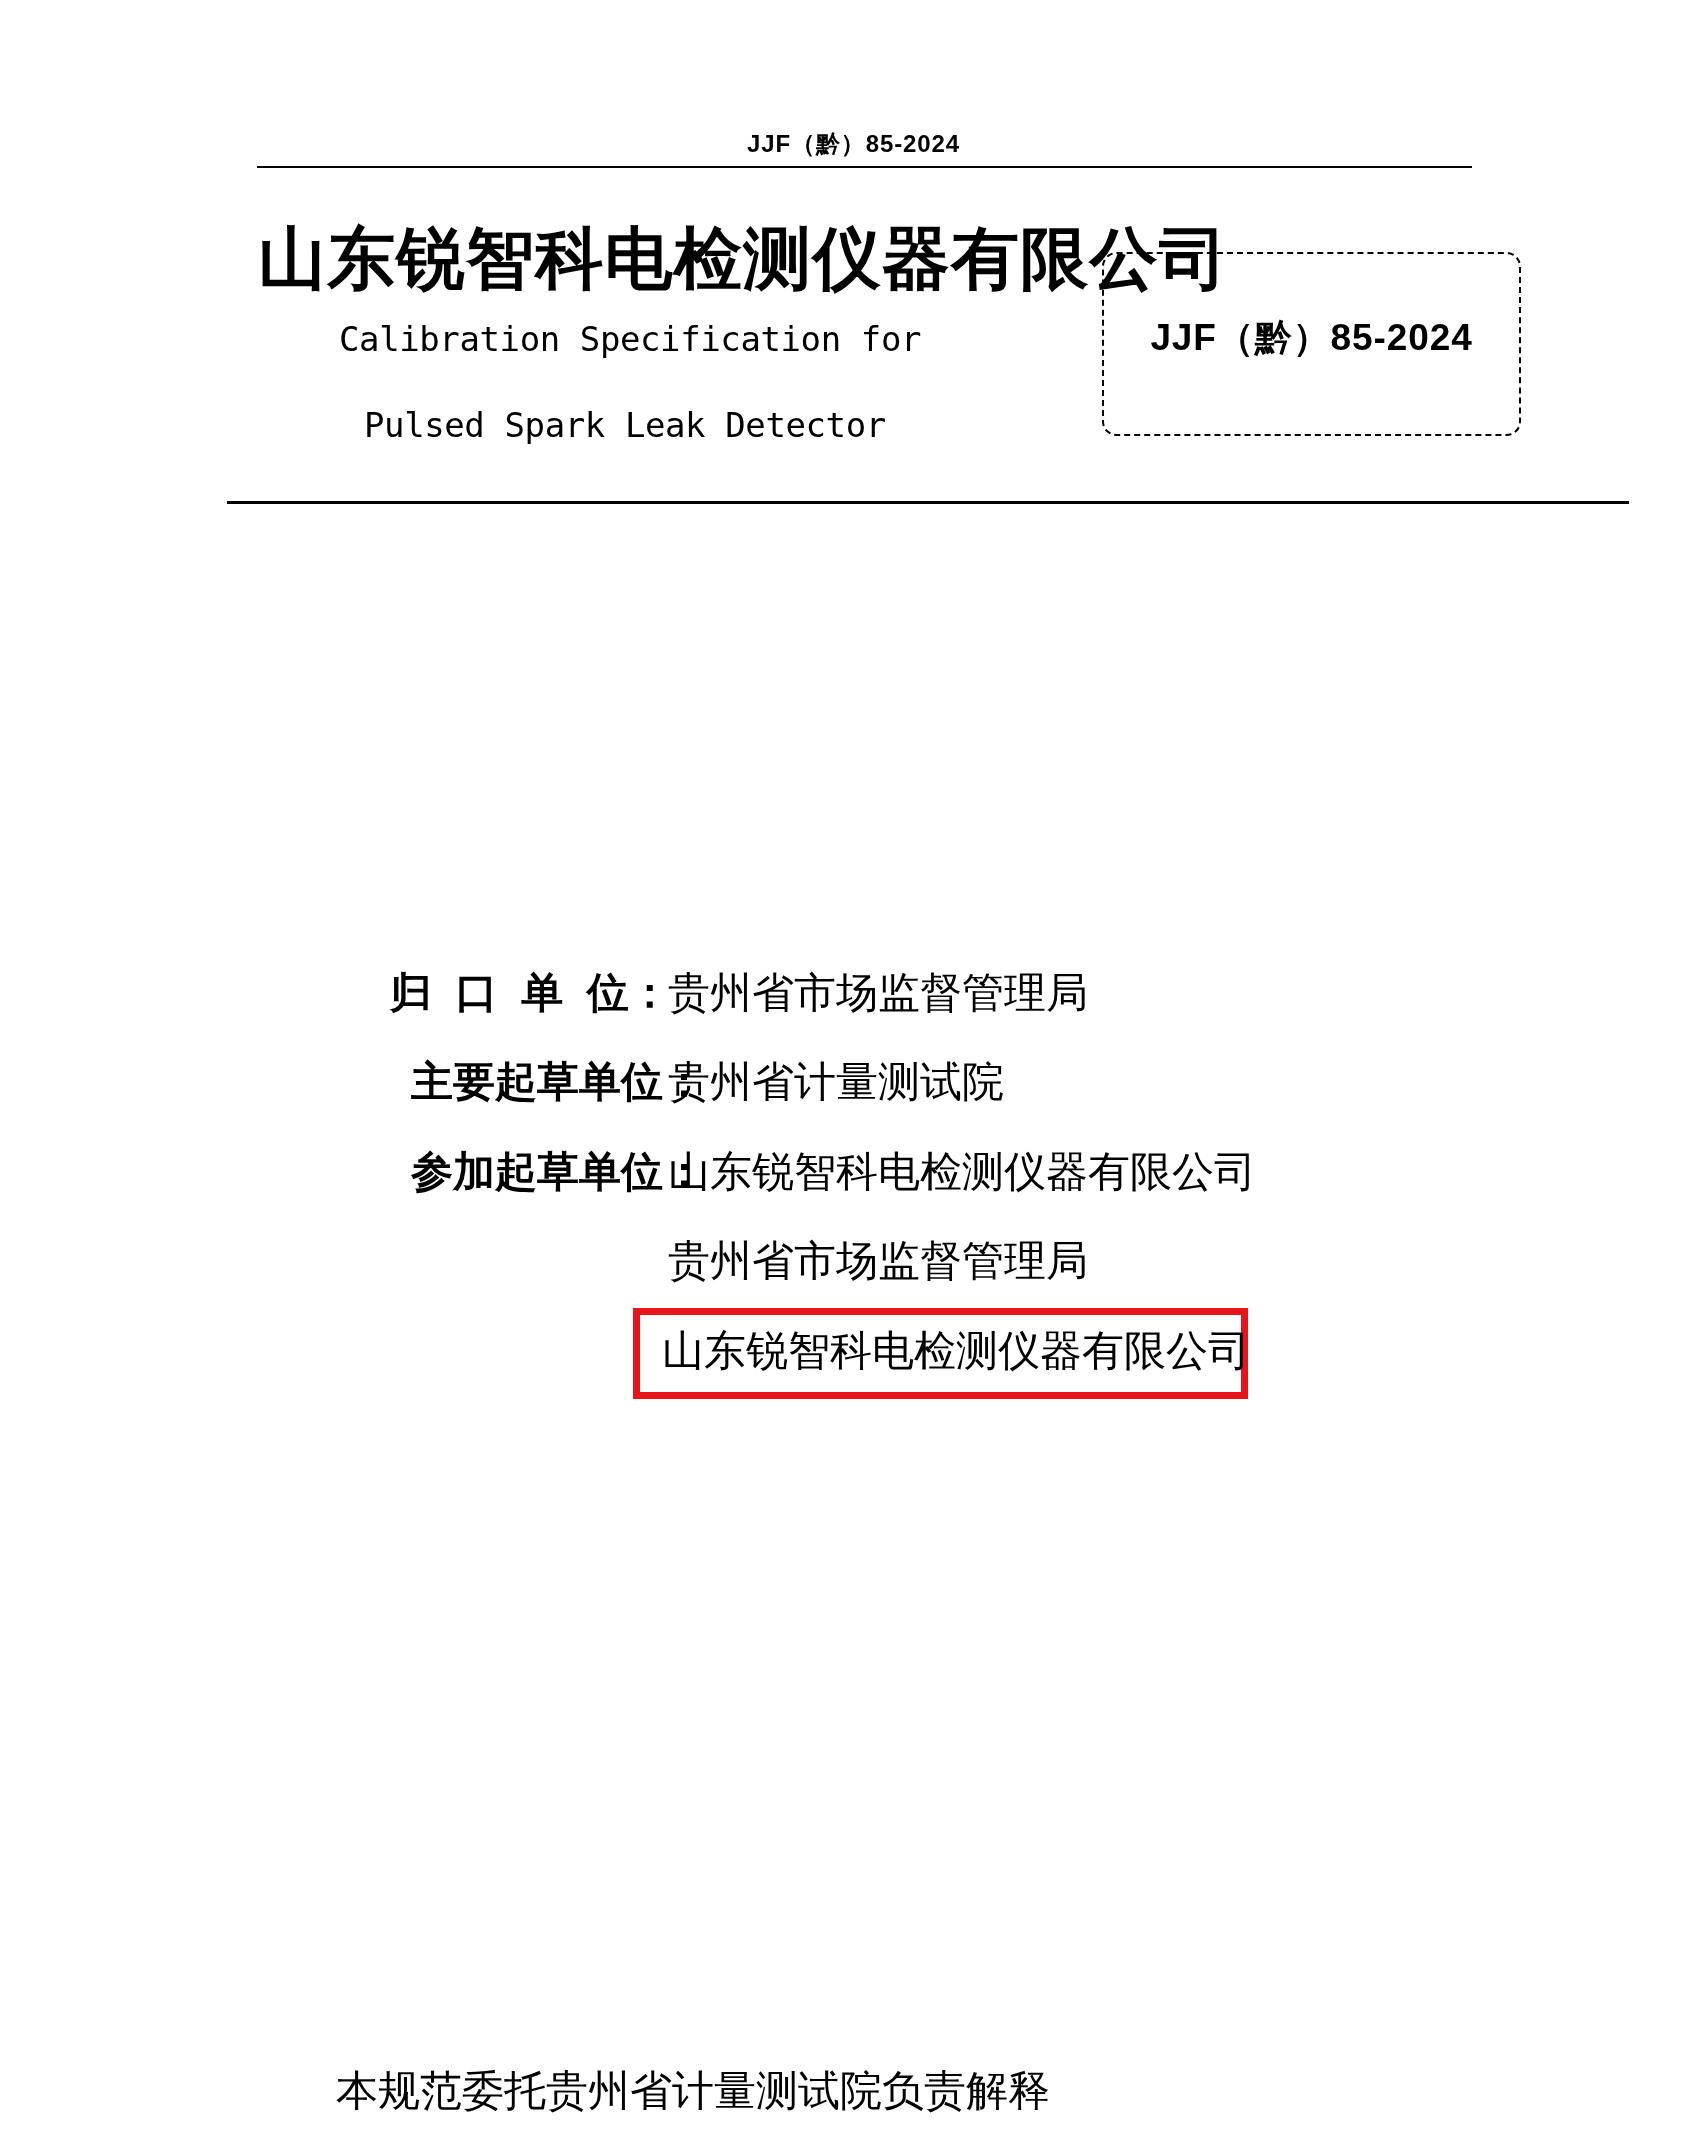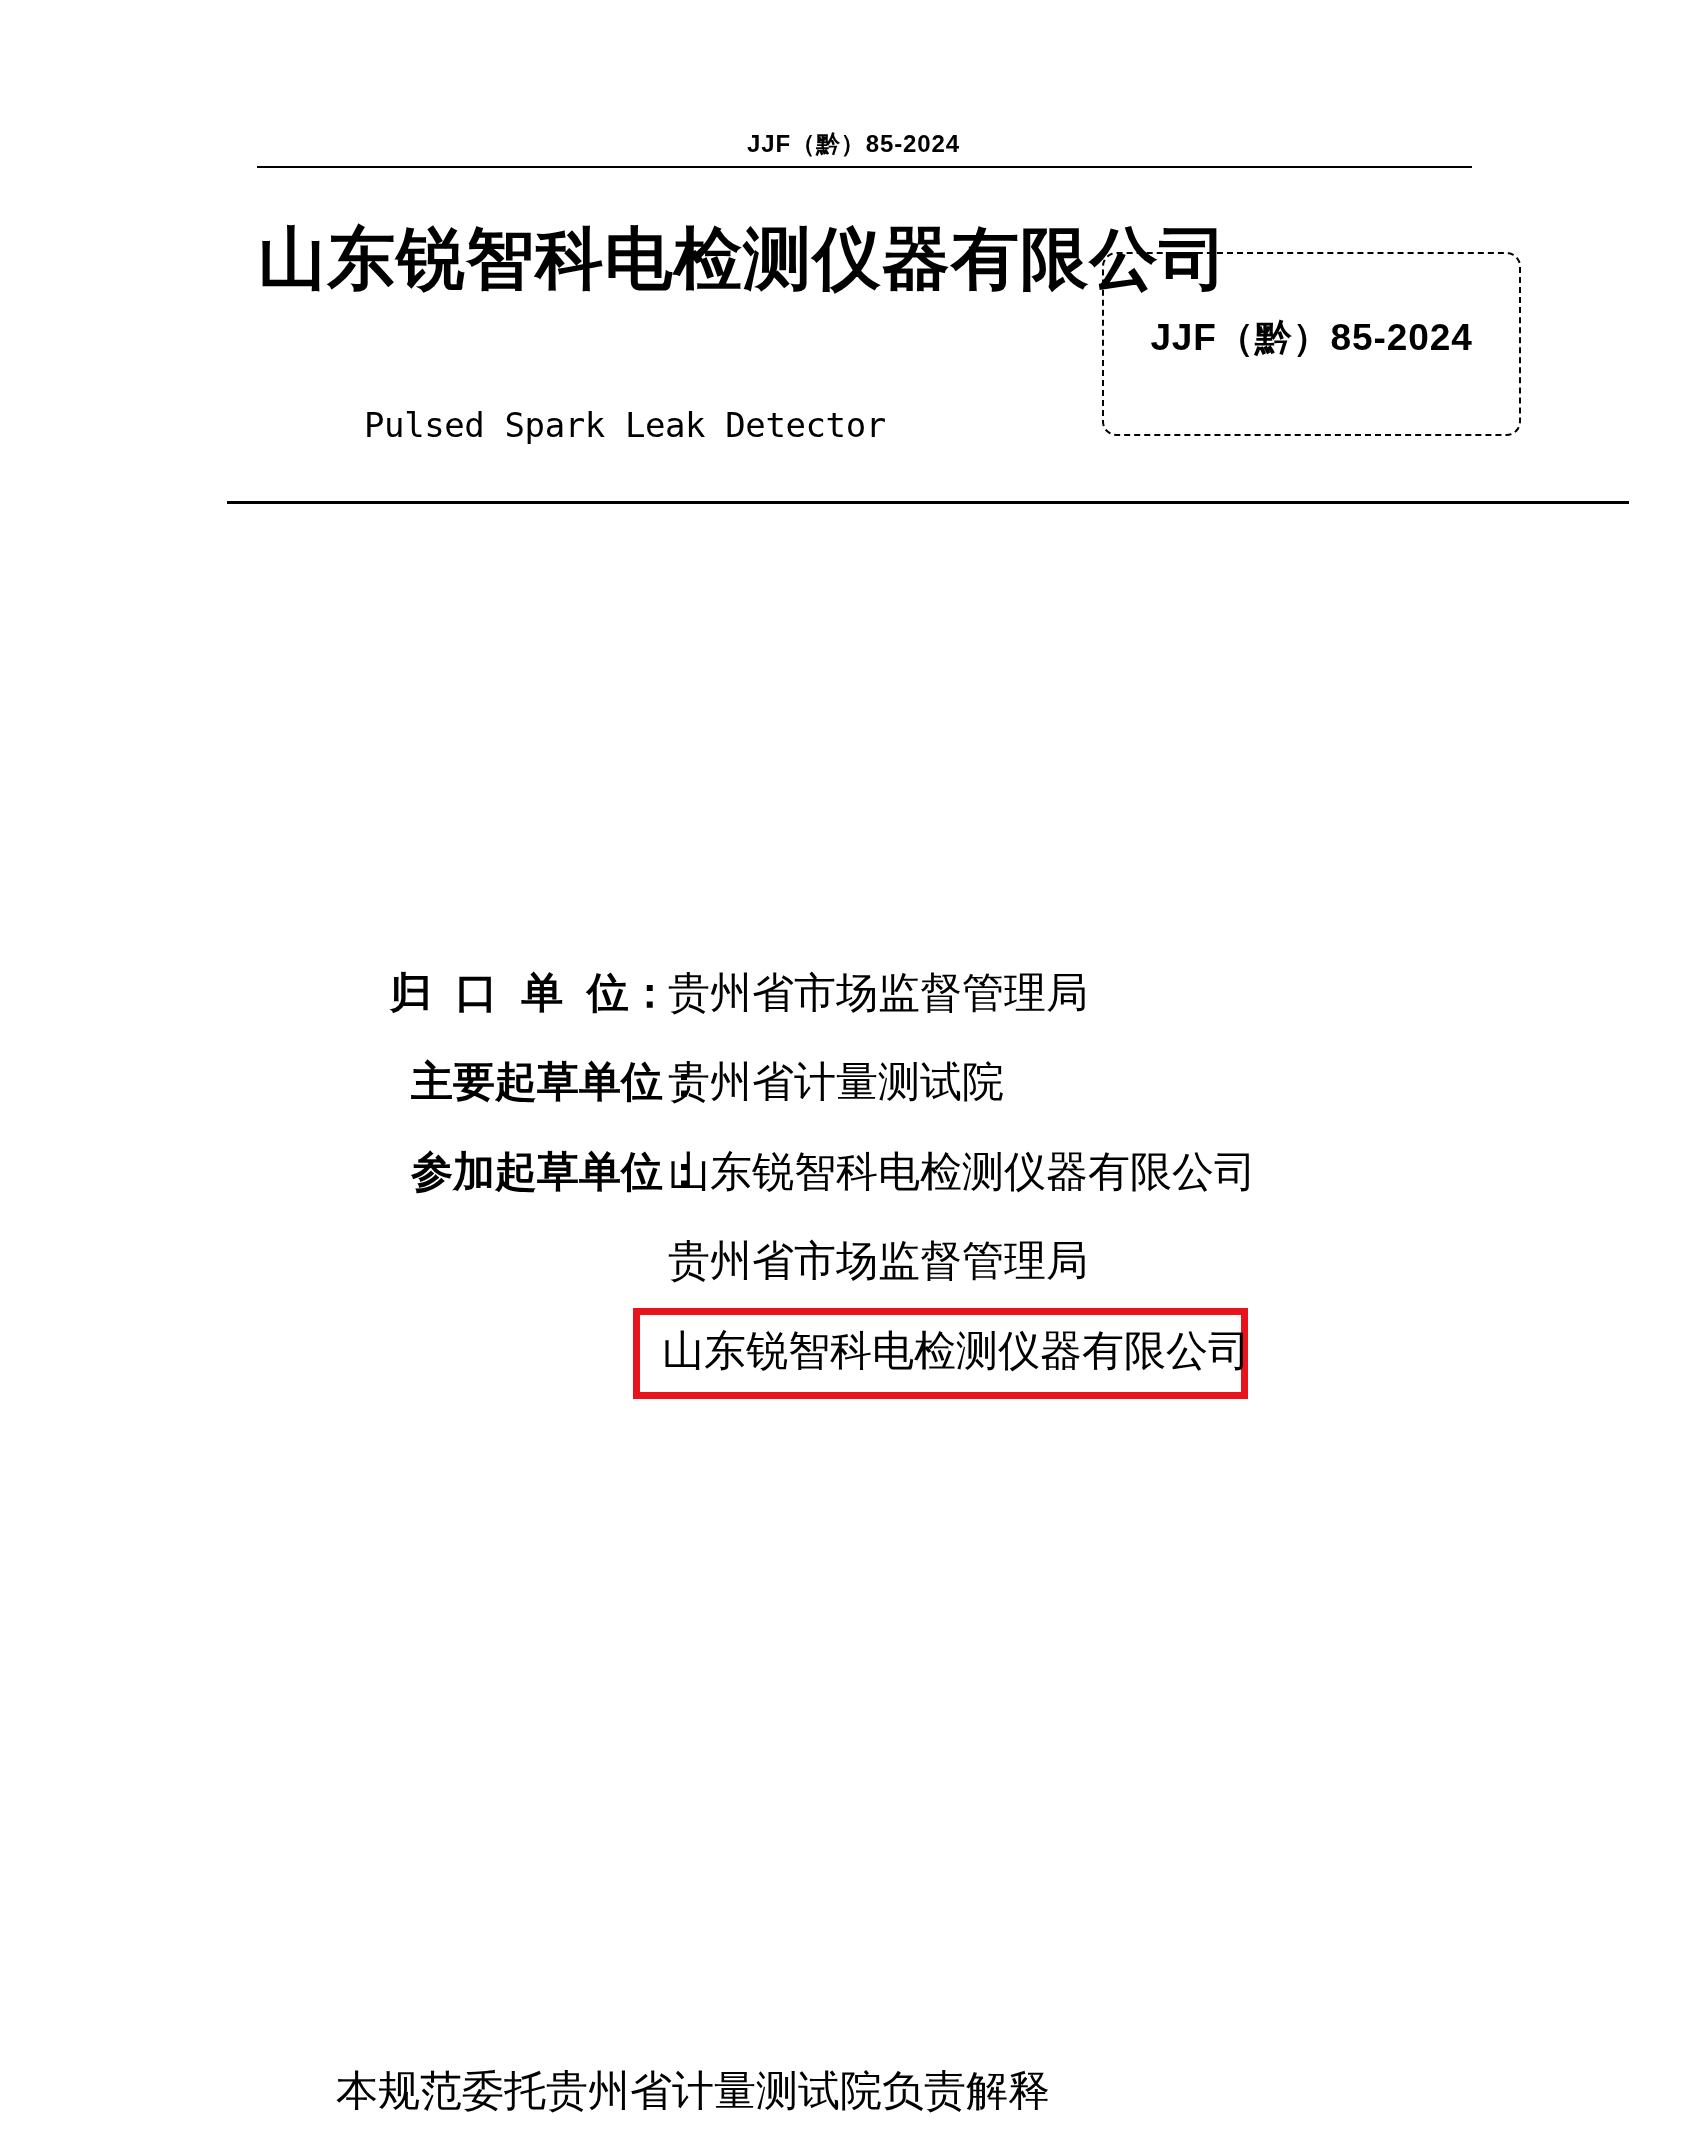--- a/index.html
+++ b/index.html
@@ -130,6 +130,7 @@
   <div class="abs header-rule"></div>
 
   <div class="abs doc-title">山东锐智科电检测仪器有限公司</div>
+  <div class="abs doc-subtitle-en en-line1">Calibration Specification for</div>
   <div class="abs doc-subtitle-en en-line2">Pulsed Spark Leak Detector</div>
 
   <div class="abs badge-box">

